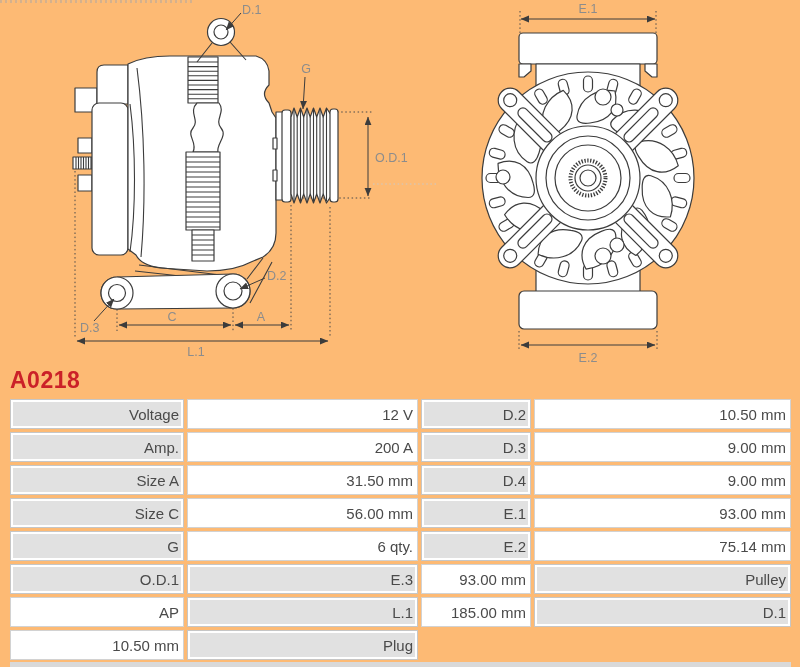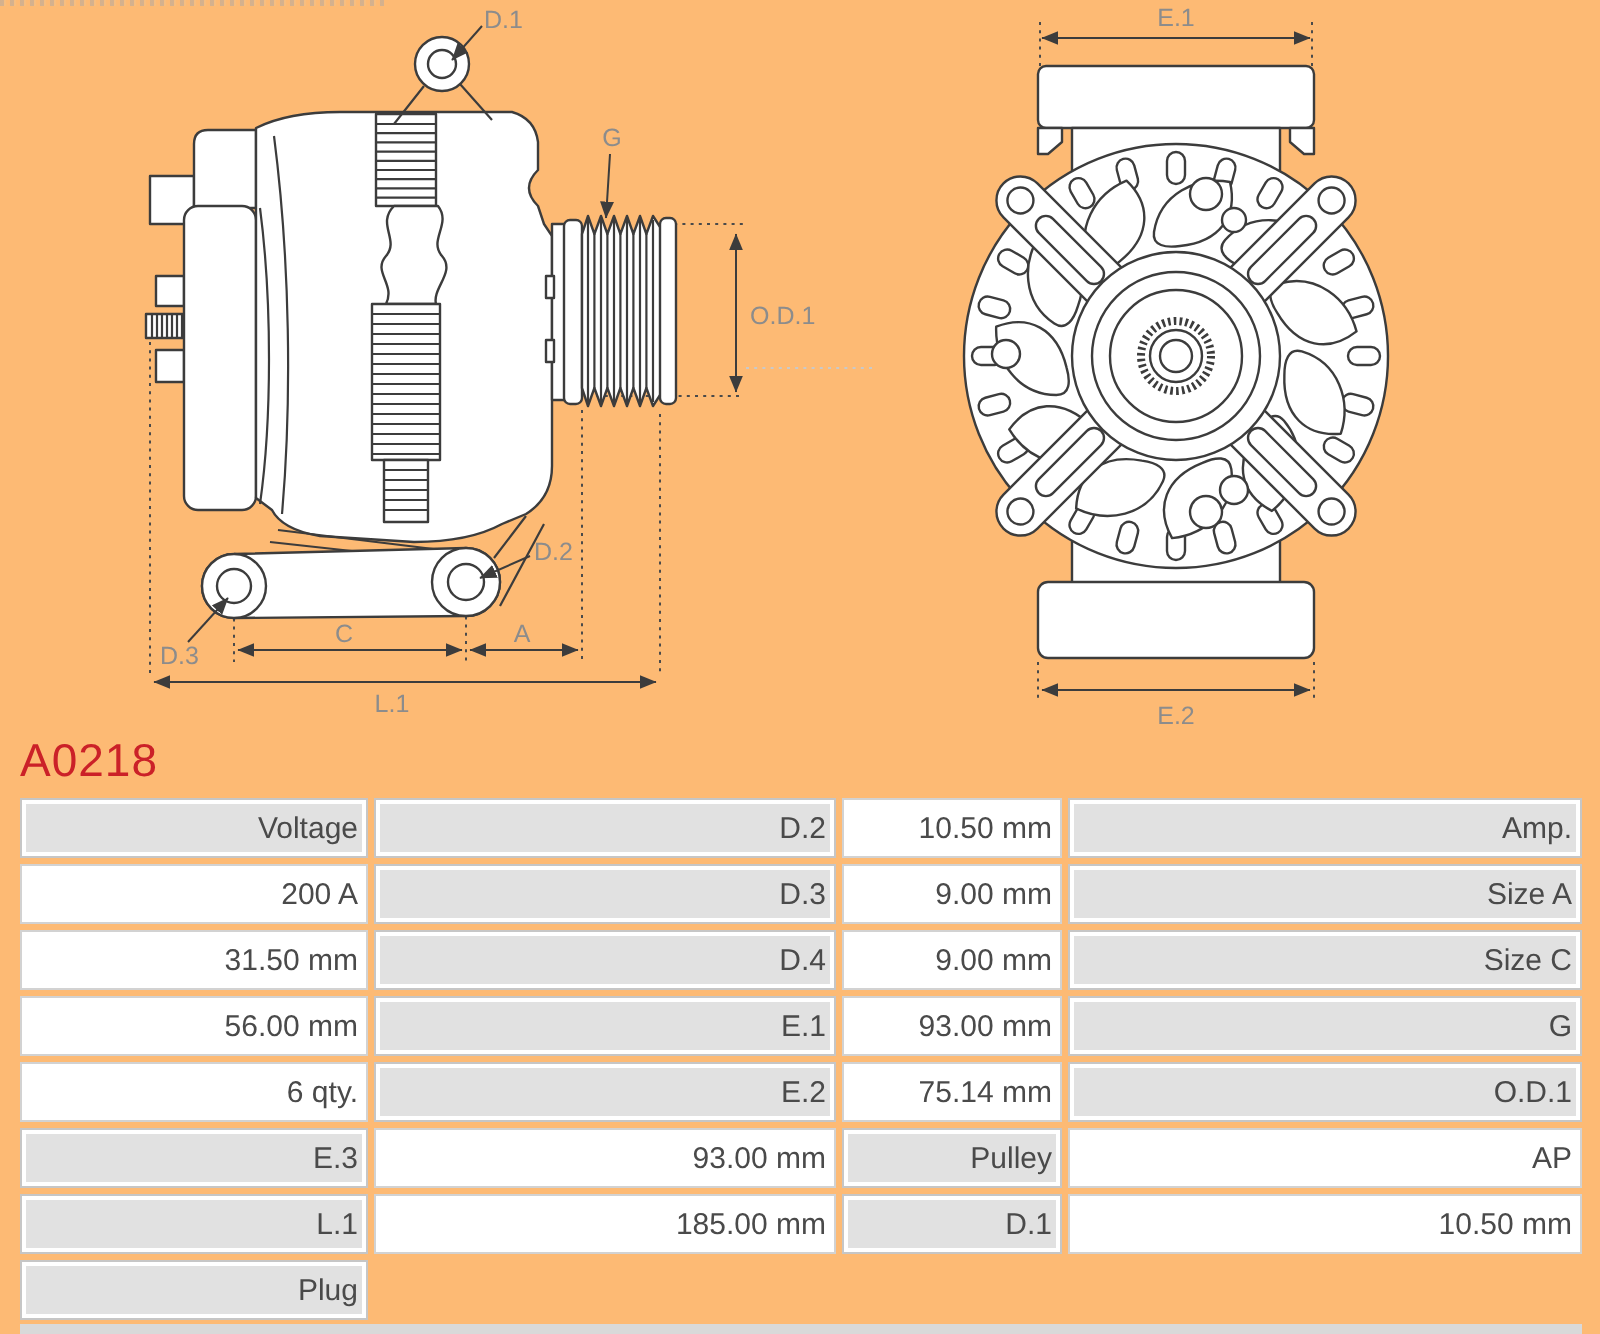--- a/index.html
+++ b/index.html
@@ -14,7 +14,7 @@
   .dot{fill:none;stroke:#4a4a4a;stroke-width:1;stroke-dasharray:1.5 2.6;}
   .faint{stroke:#c9c9c9;}
   .dim{fill:#8c8c8c;font-size:12.5px;font-family:"Liberation Sans",sans-serif;}
-  .part-number{position:absolute;left:10px;top:367px;font-size:23px;font-weight:normal;
+  .part-number{position:absolute;left:10px;top:367px;font-size:23px;font-weight:bold;
                color:#cb2128;letter-spacing:.5px;}
   .spec-table{position:absolute;left:10px;top:399px;width:781px;display:grid;
               grid-template-columns:174px 231px 110px 257px;gap:3px;}

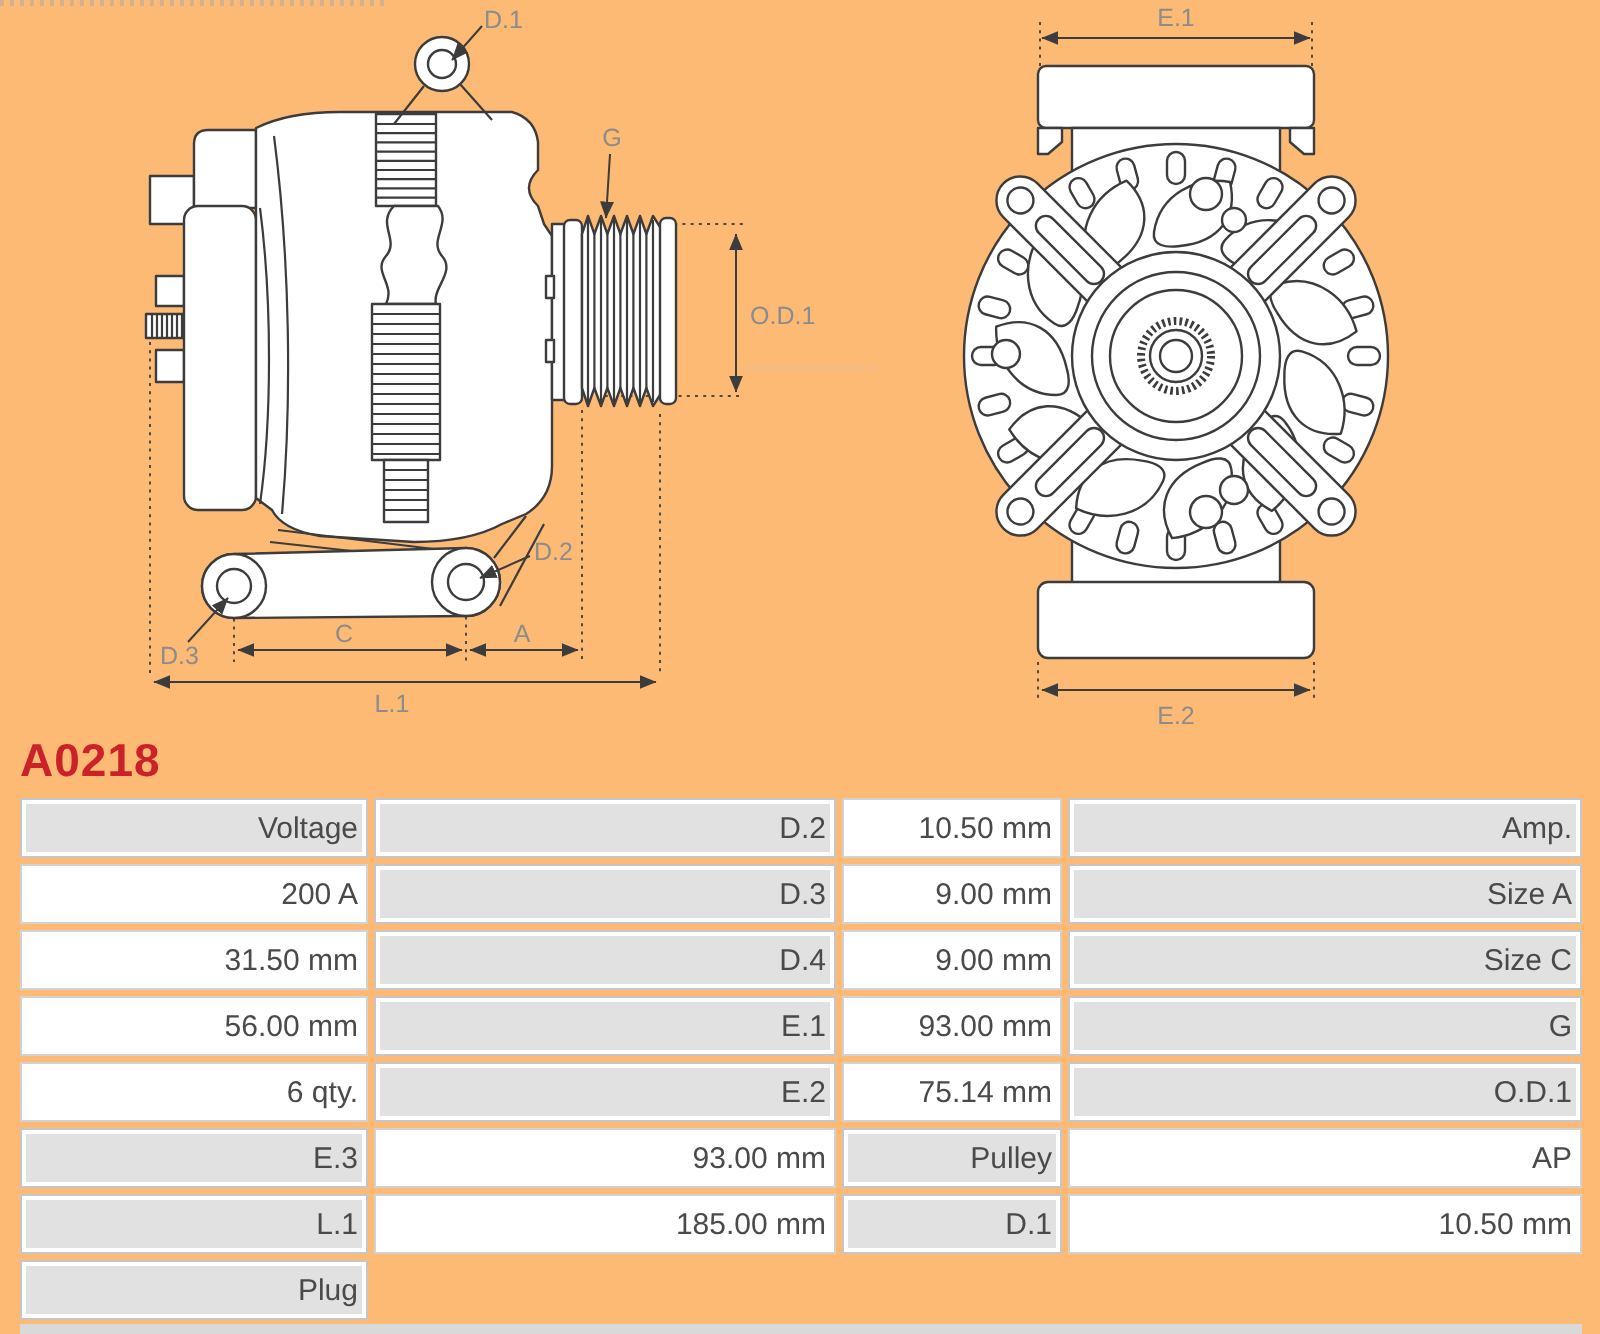--- a/index.html
+++ b/index.html
@@ -200,6 +200,7 @@
 
   <div class="spec-table">
     <div class="cell lab">Voltage</div>
+    <div class="cell">12 V</div>
     <div class="cell lab">D.2</div>
     <div class="cell">10.50 mm</div>
 

